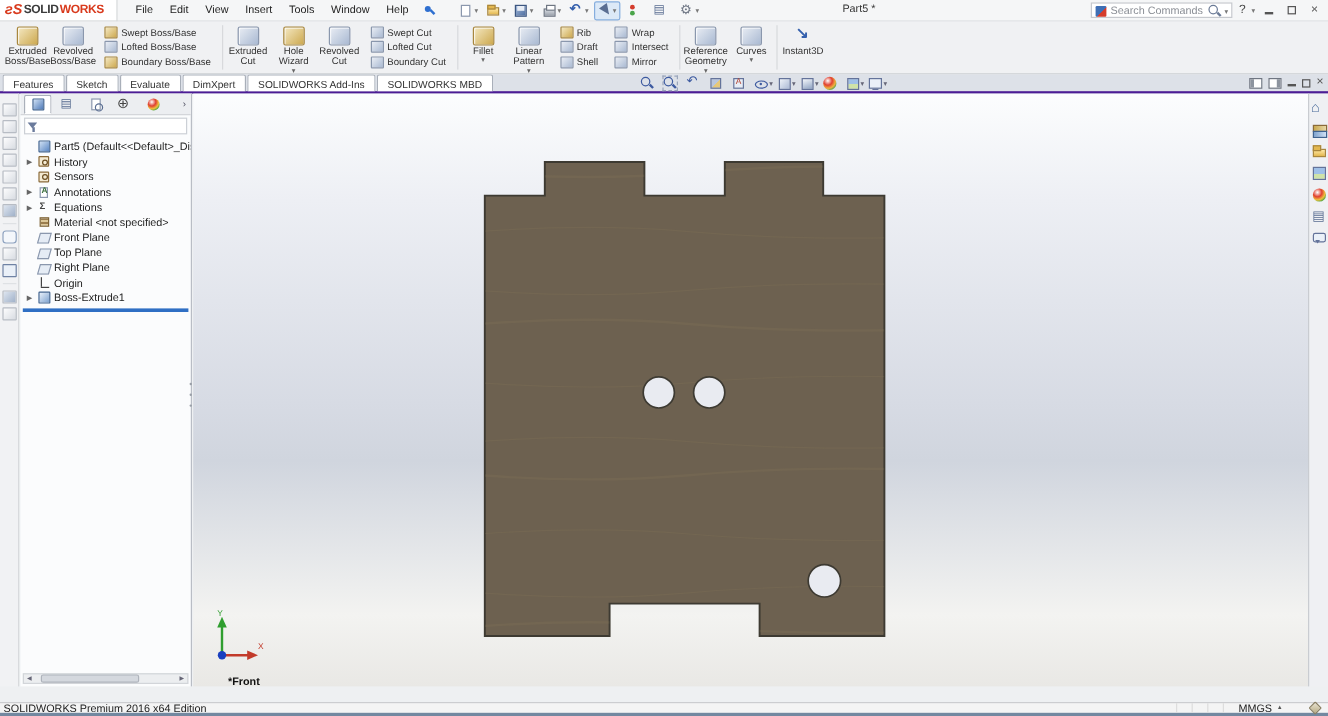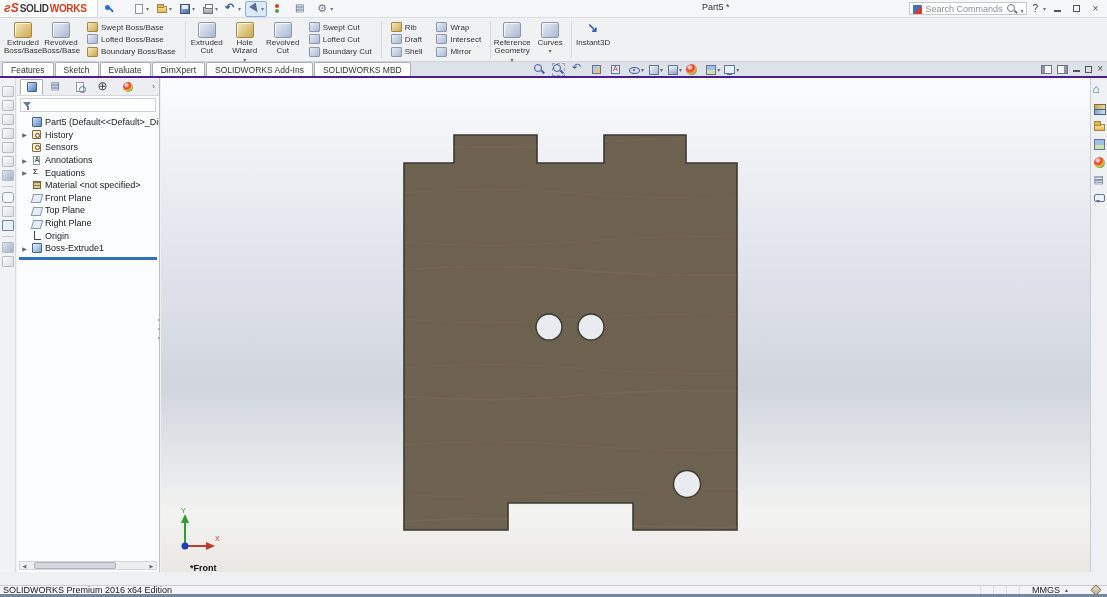--- a/index.html
+++ b/index.html
@@ -197,6 +197,16 @@
       <span class="solid">SOLID</span>
         <span class="works">WORKS</span>
     </div>
+    <div class="menus">
+
+    <span class="menu">File</span>
+        <span class="menu">Edit</span>
+        <span class="menu">View</span>
+        <span class="menu">Insert</span>
+        <span class="menu">Tools</span>
+        <span class="menu">Window</span>
+        <span class="menu">Help</span>
+      </div>
     <span class="pin"></span>
     <div class="qat">
 

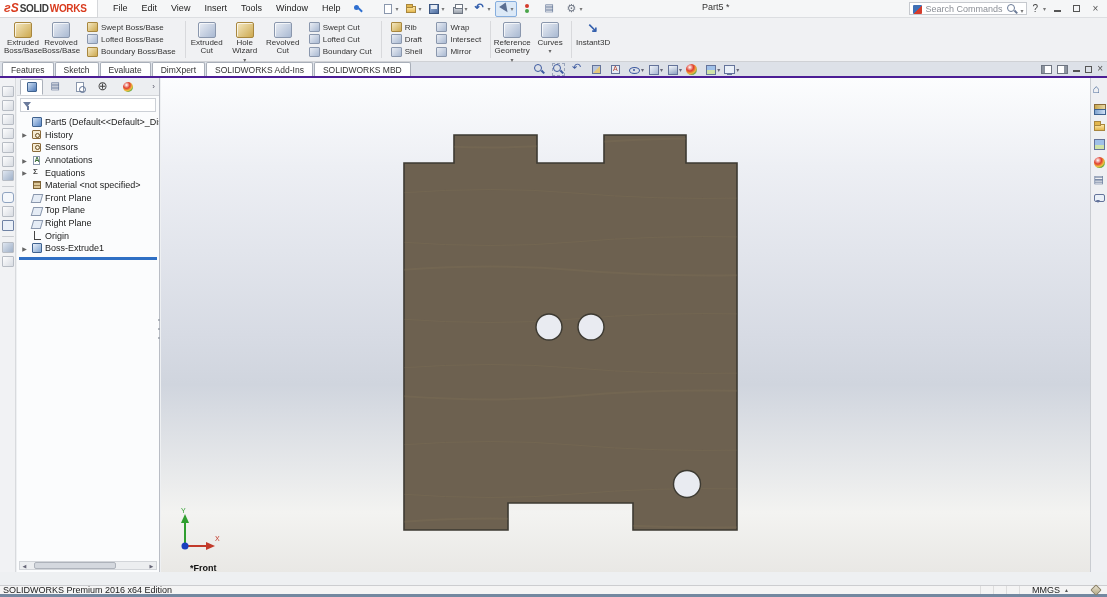--- a/index.html
+++ b/index.html
@@ -353,6 +353,20 @@
     </div>
     <div class="rsep"></div>
     <div class="rgroup">
+      <div class="rgroup">
+
+          <div class="rbig">
+            <span class="ric fillet"></span>
+            <span class="lbl">Fillet</span>
+            <span class="caret">▾</span>
+          </div>
+
+          <div class="rbig">
+            <span class="ric linear-pattern"></span>
+            <span class="lbl">Linear Pattern</span>
+            <span class="caret">▾</span>
+          </div>
+        </div>
       <div class="rstack">
 
           <div class="rsitem">

